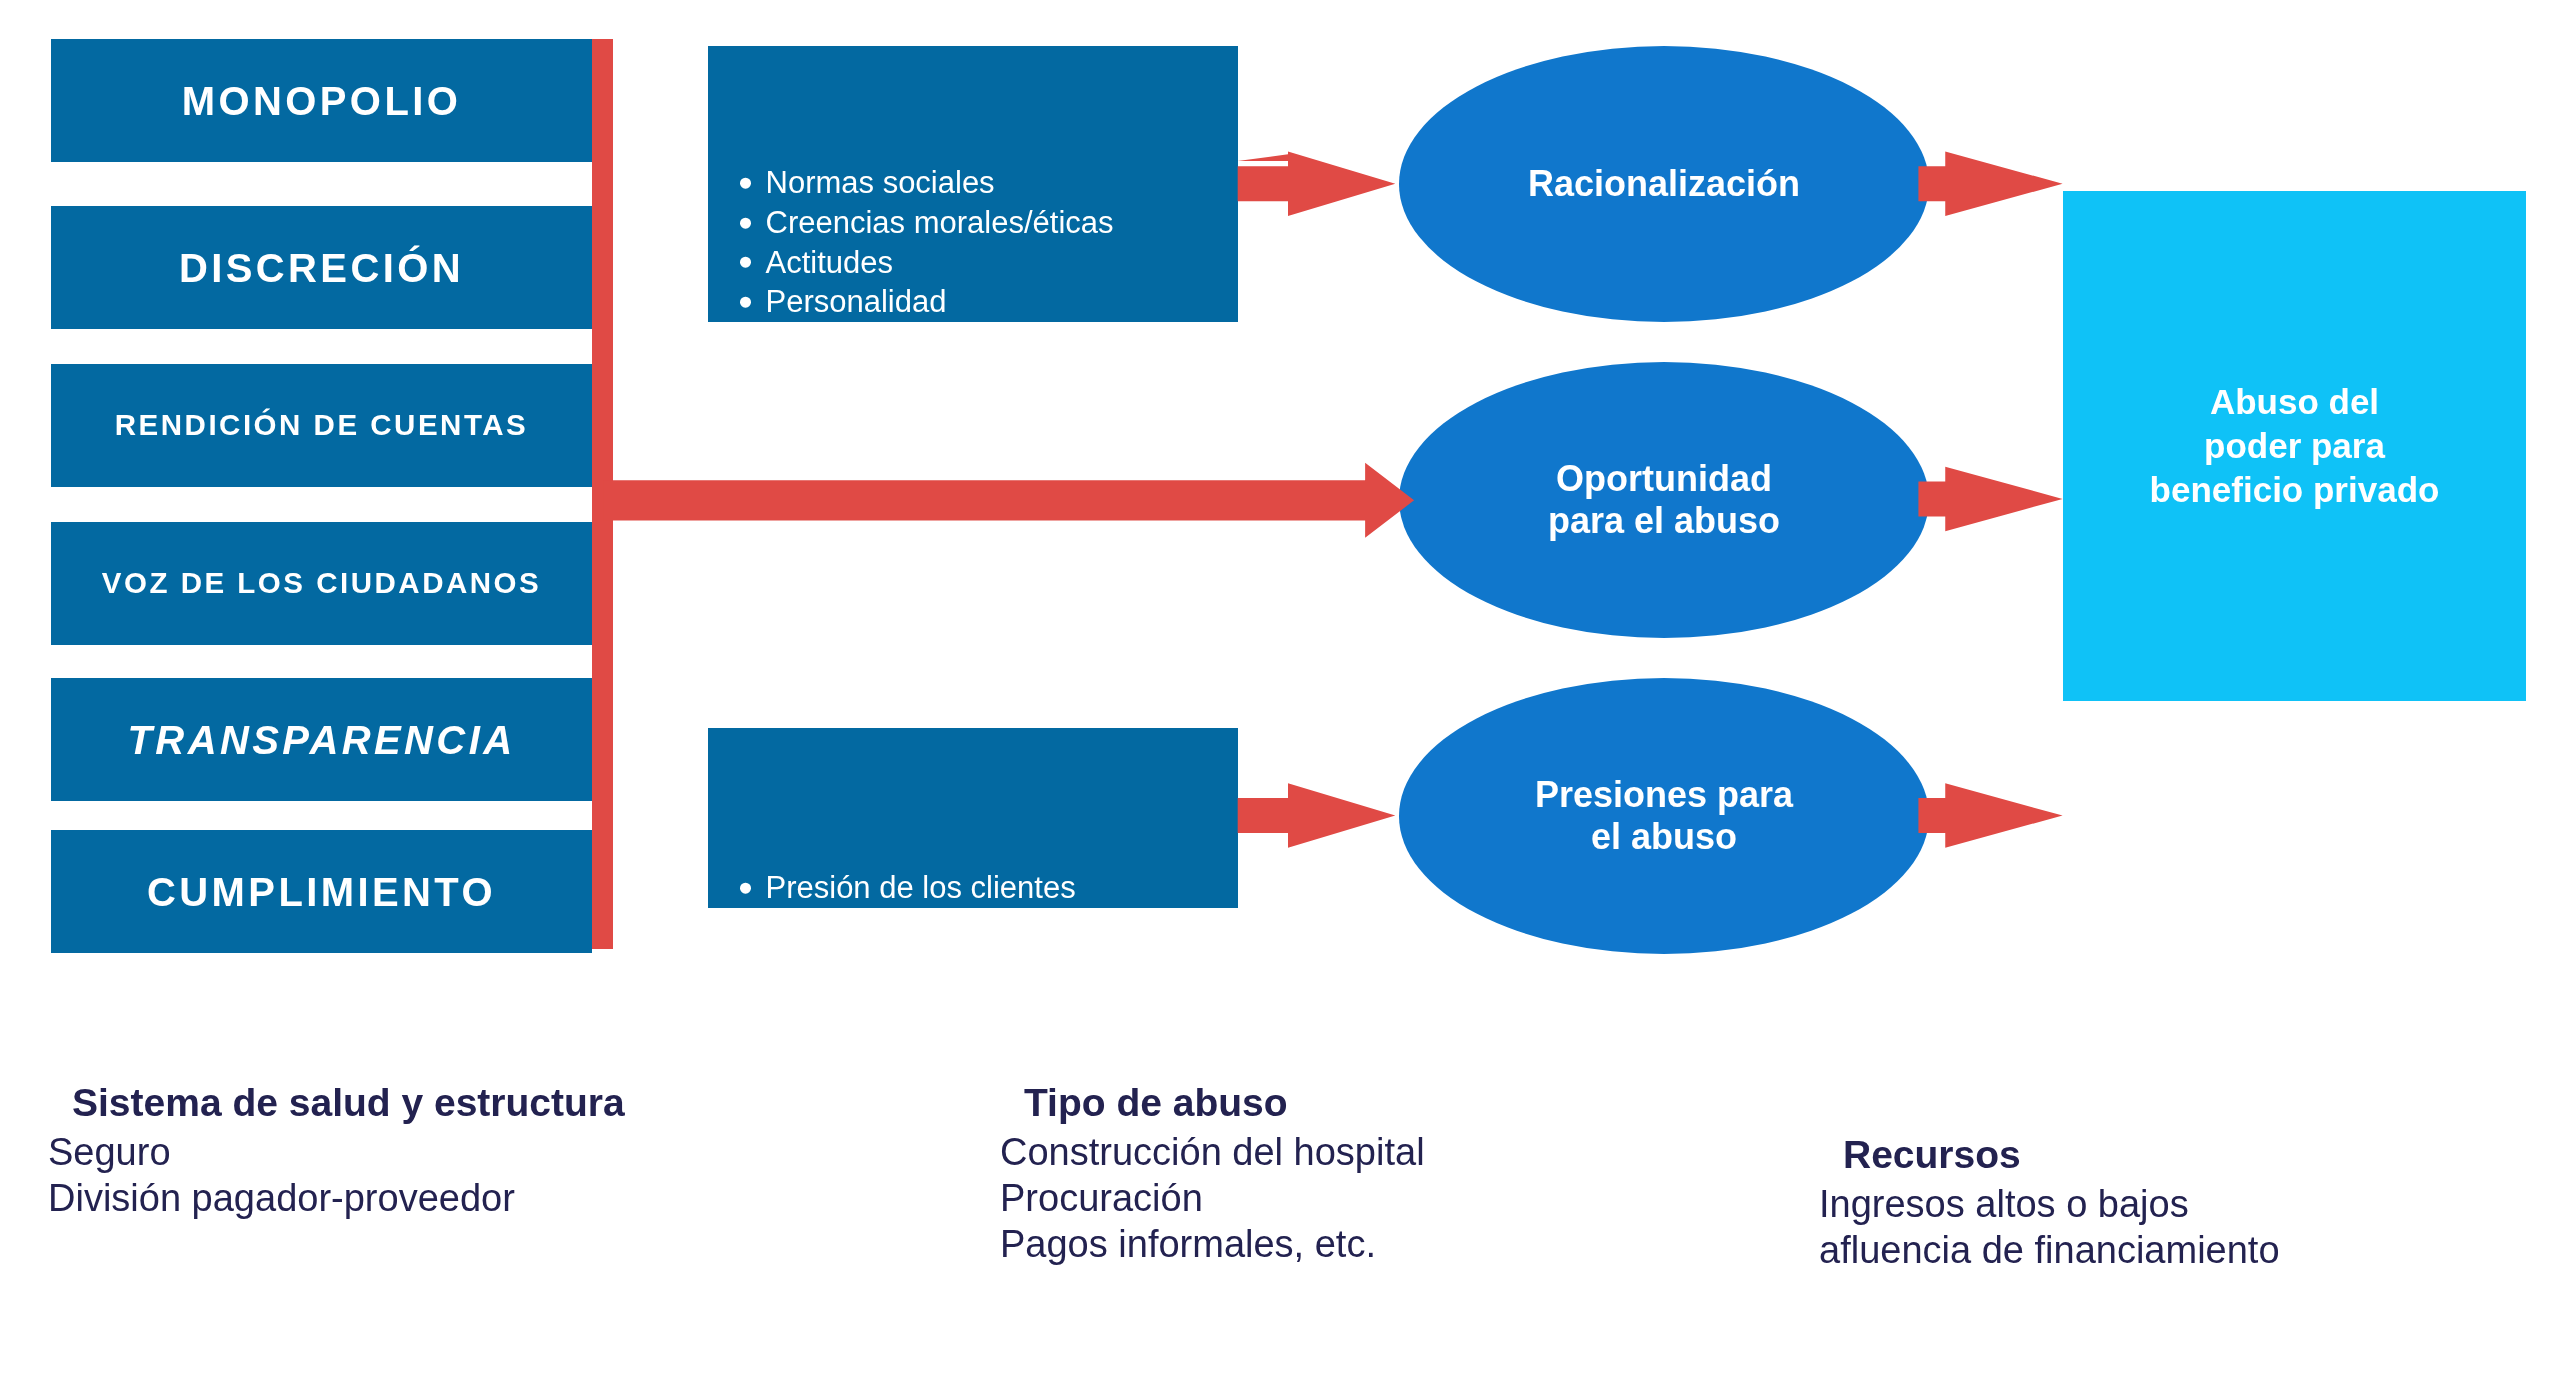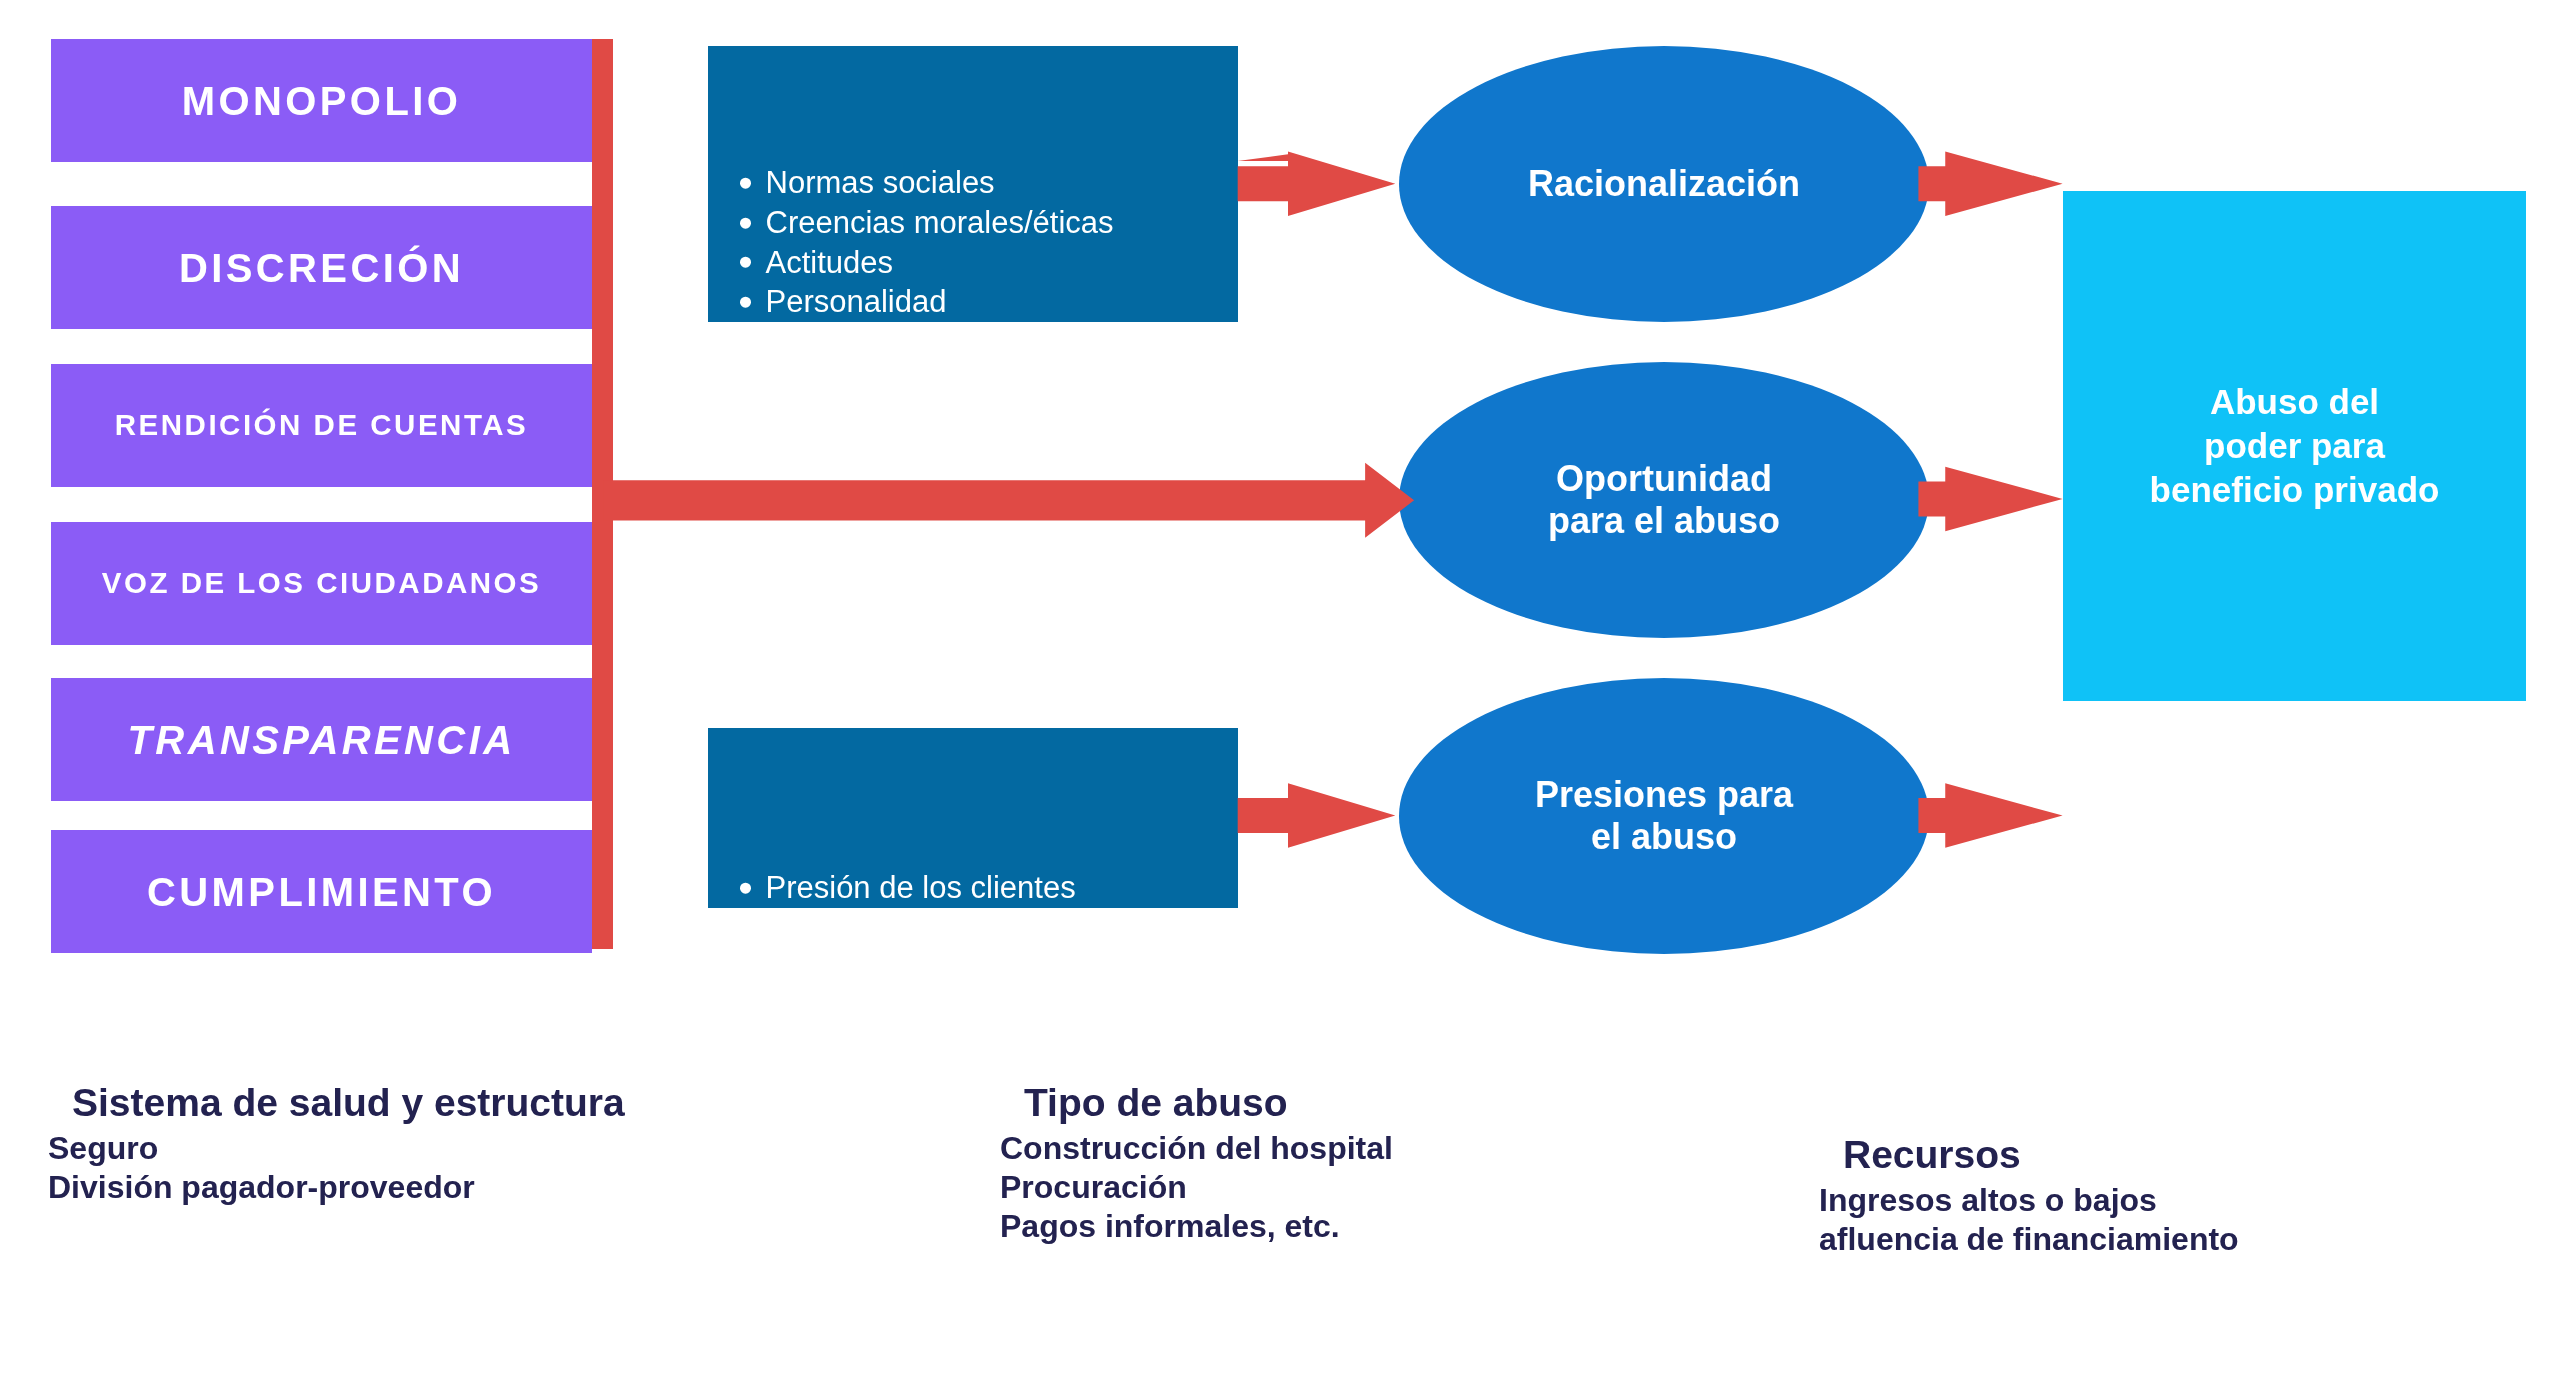--- a/index.html
+++ b/index.html
@@ -18,7 +18,7 @@
     left:51px;
     width:541px;
     height:123px;
-    background:#8b5cf6;
+    background:#0369a1;
     color:#ffffff;
     display:flex;
     align-items:center;

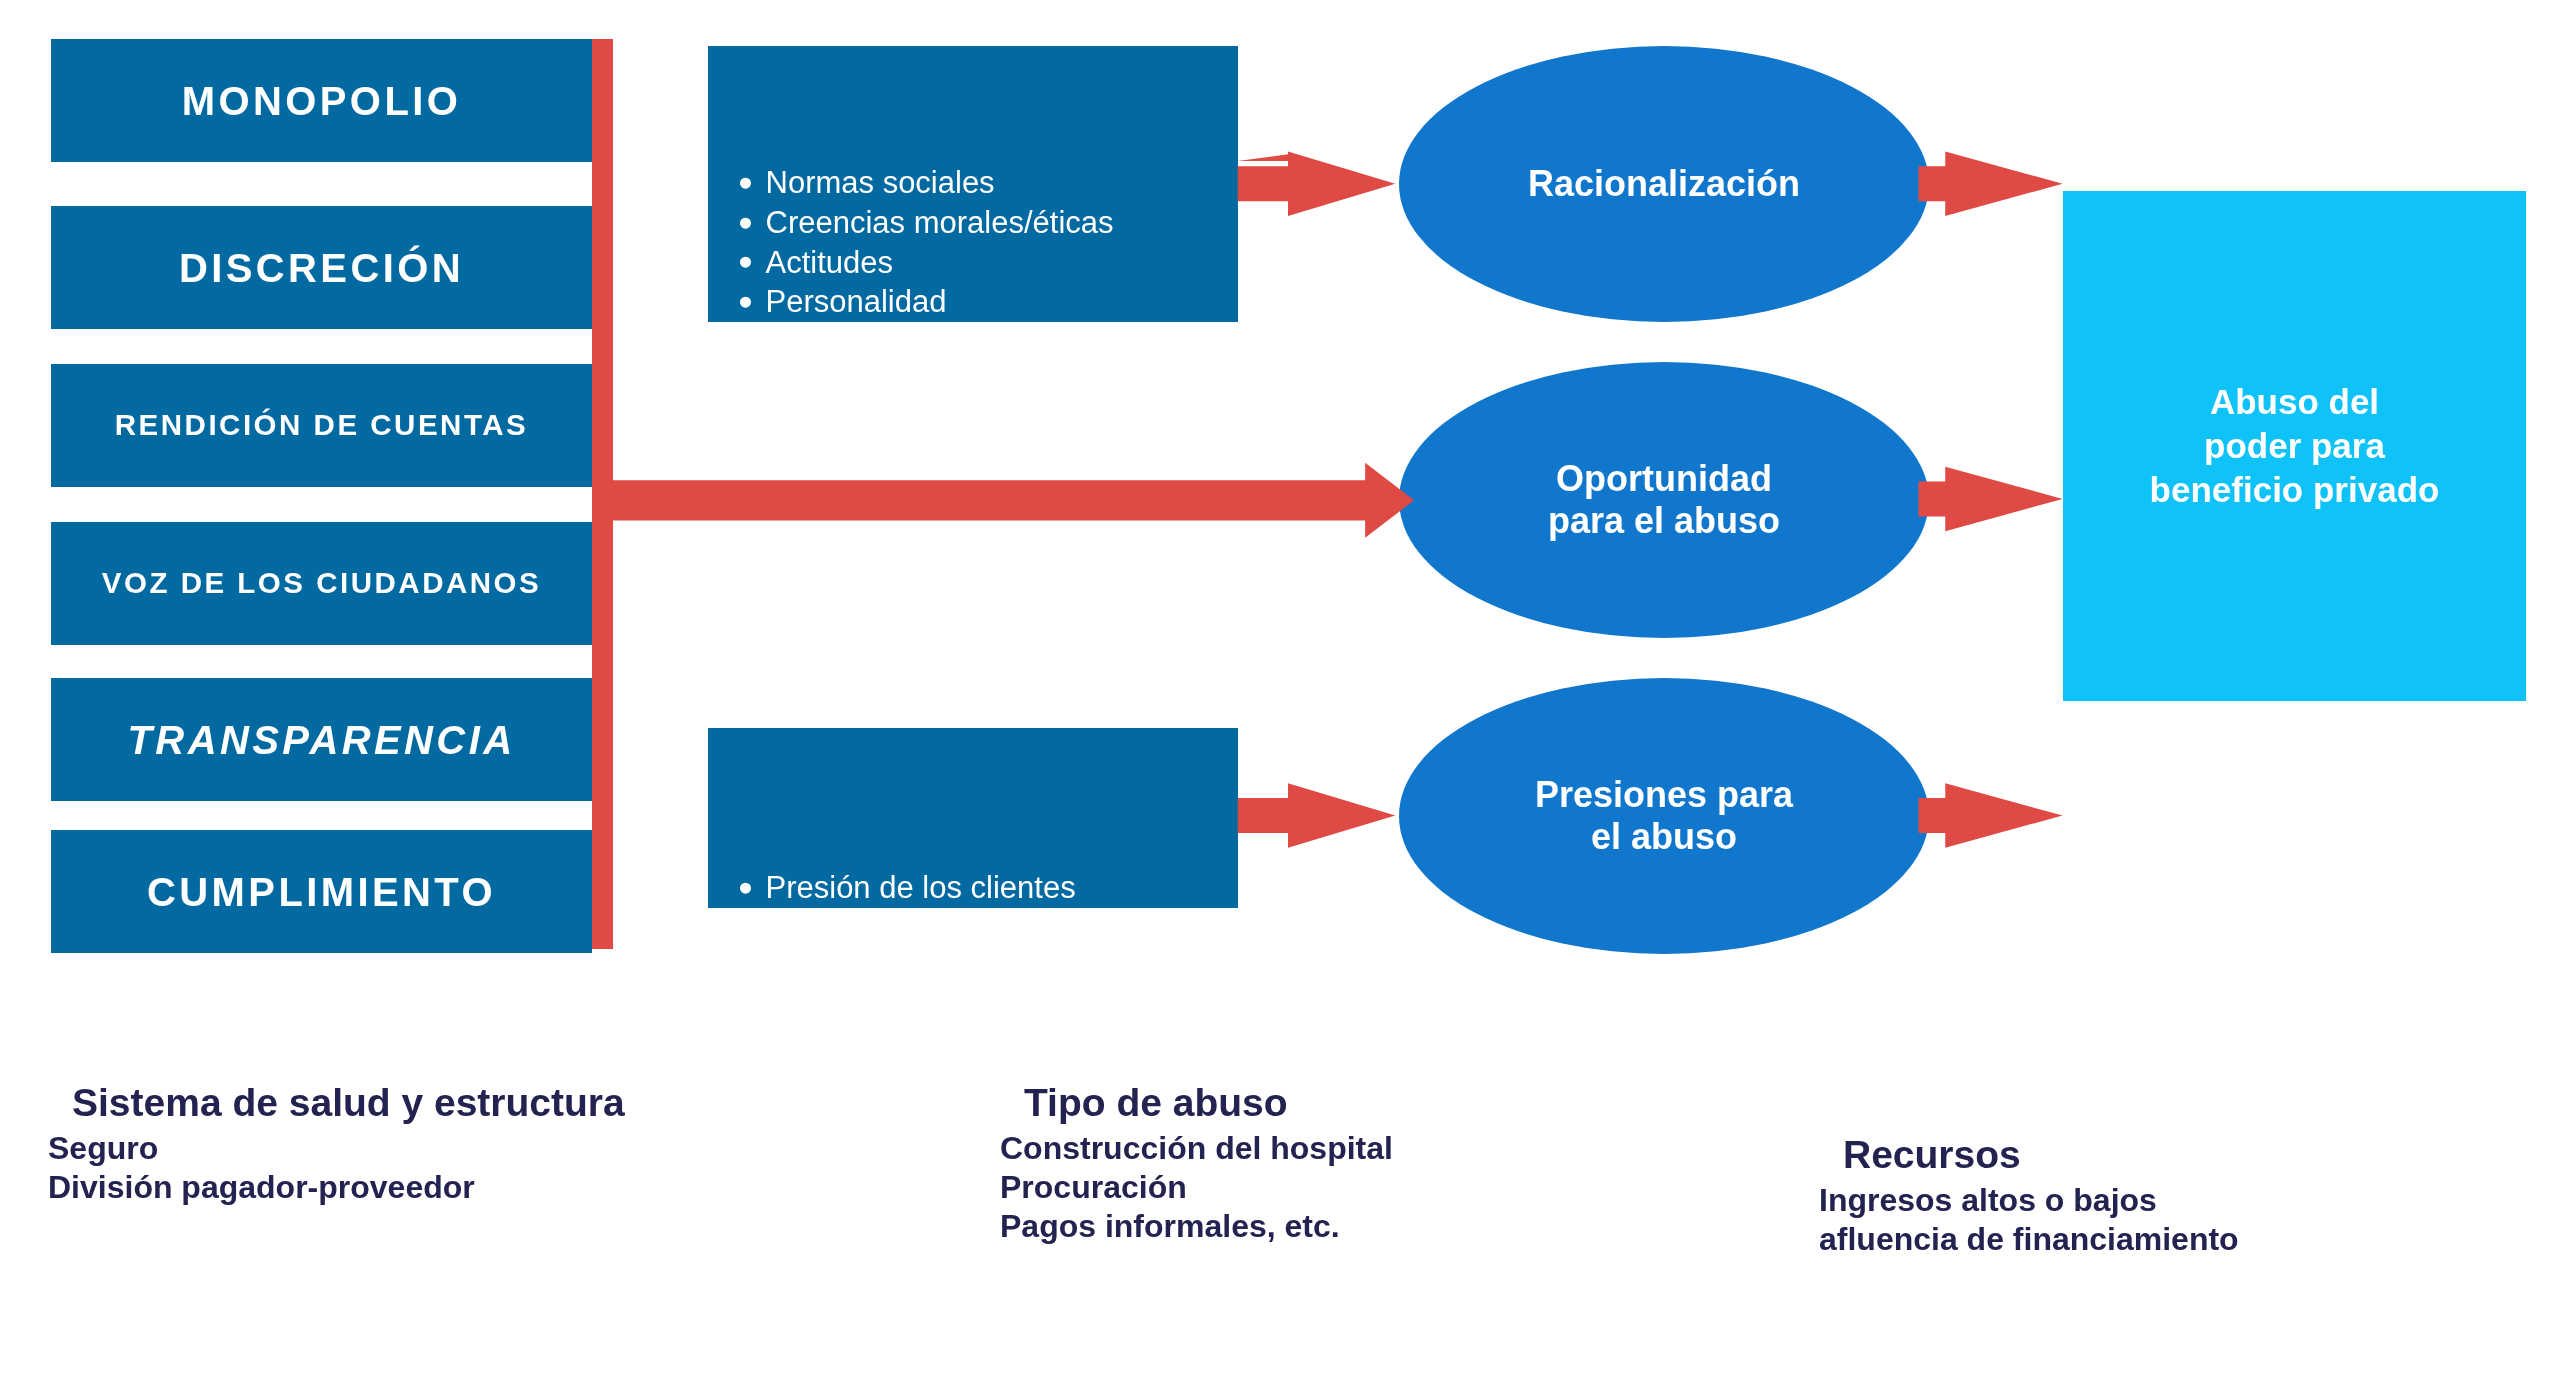--- a/index.html
+++ b/index.html
@@ -134,8 +134,8 @@
     margin-left:24px;
   }
   .legend-col .lg-line{
-    font-size:32px;
-    font-weight:700;
+    font-size:38px;
+    font-weight:400;
     line-height:1.22;
     white-space:nowrap;
   }

